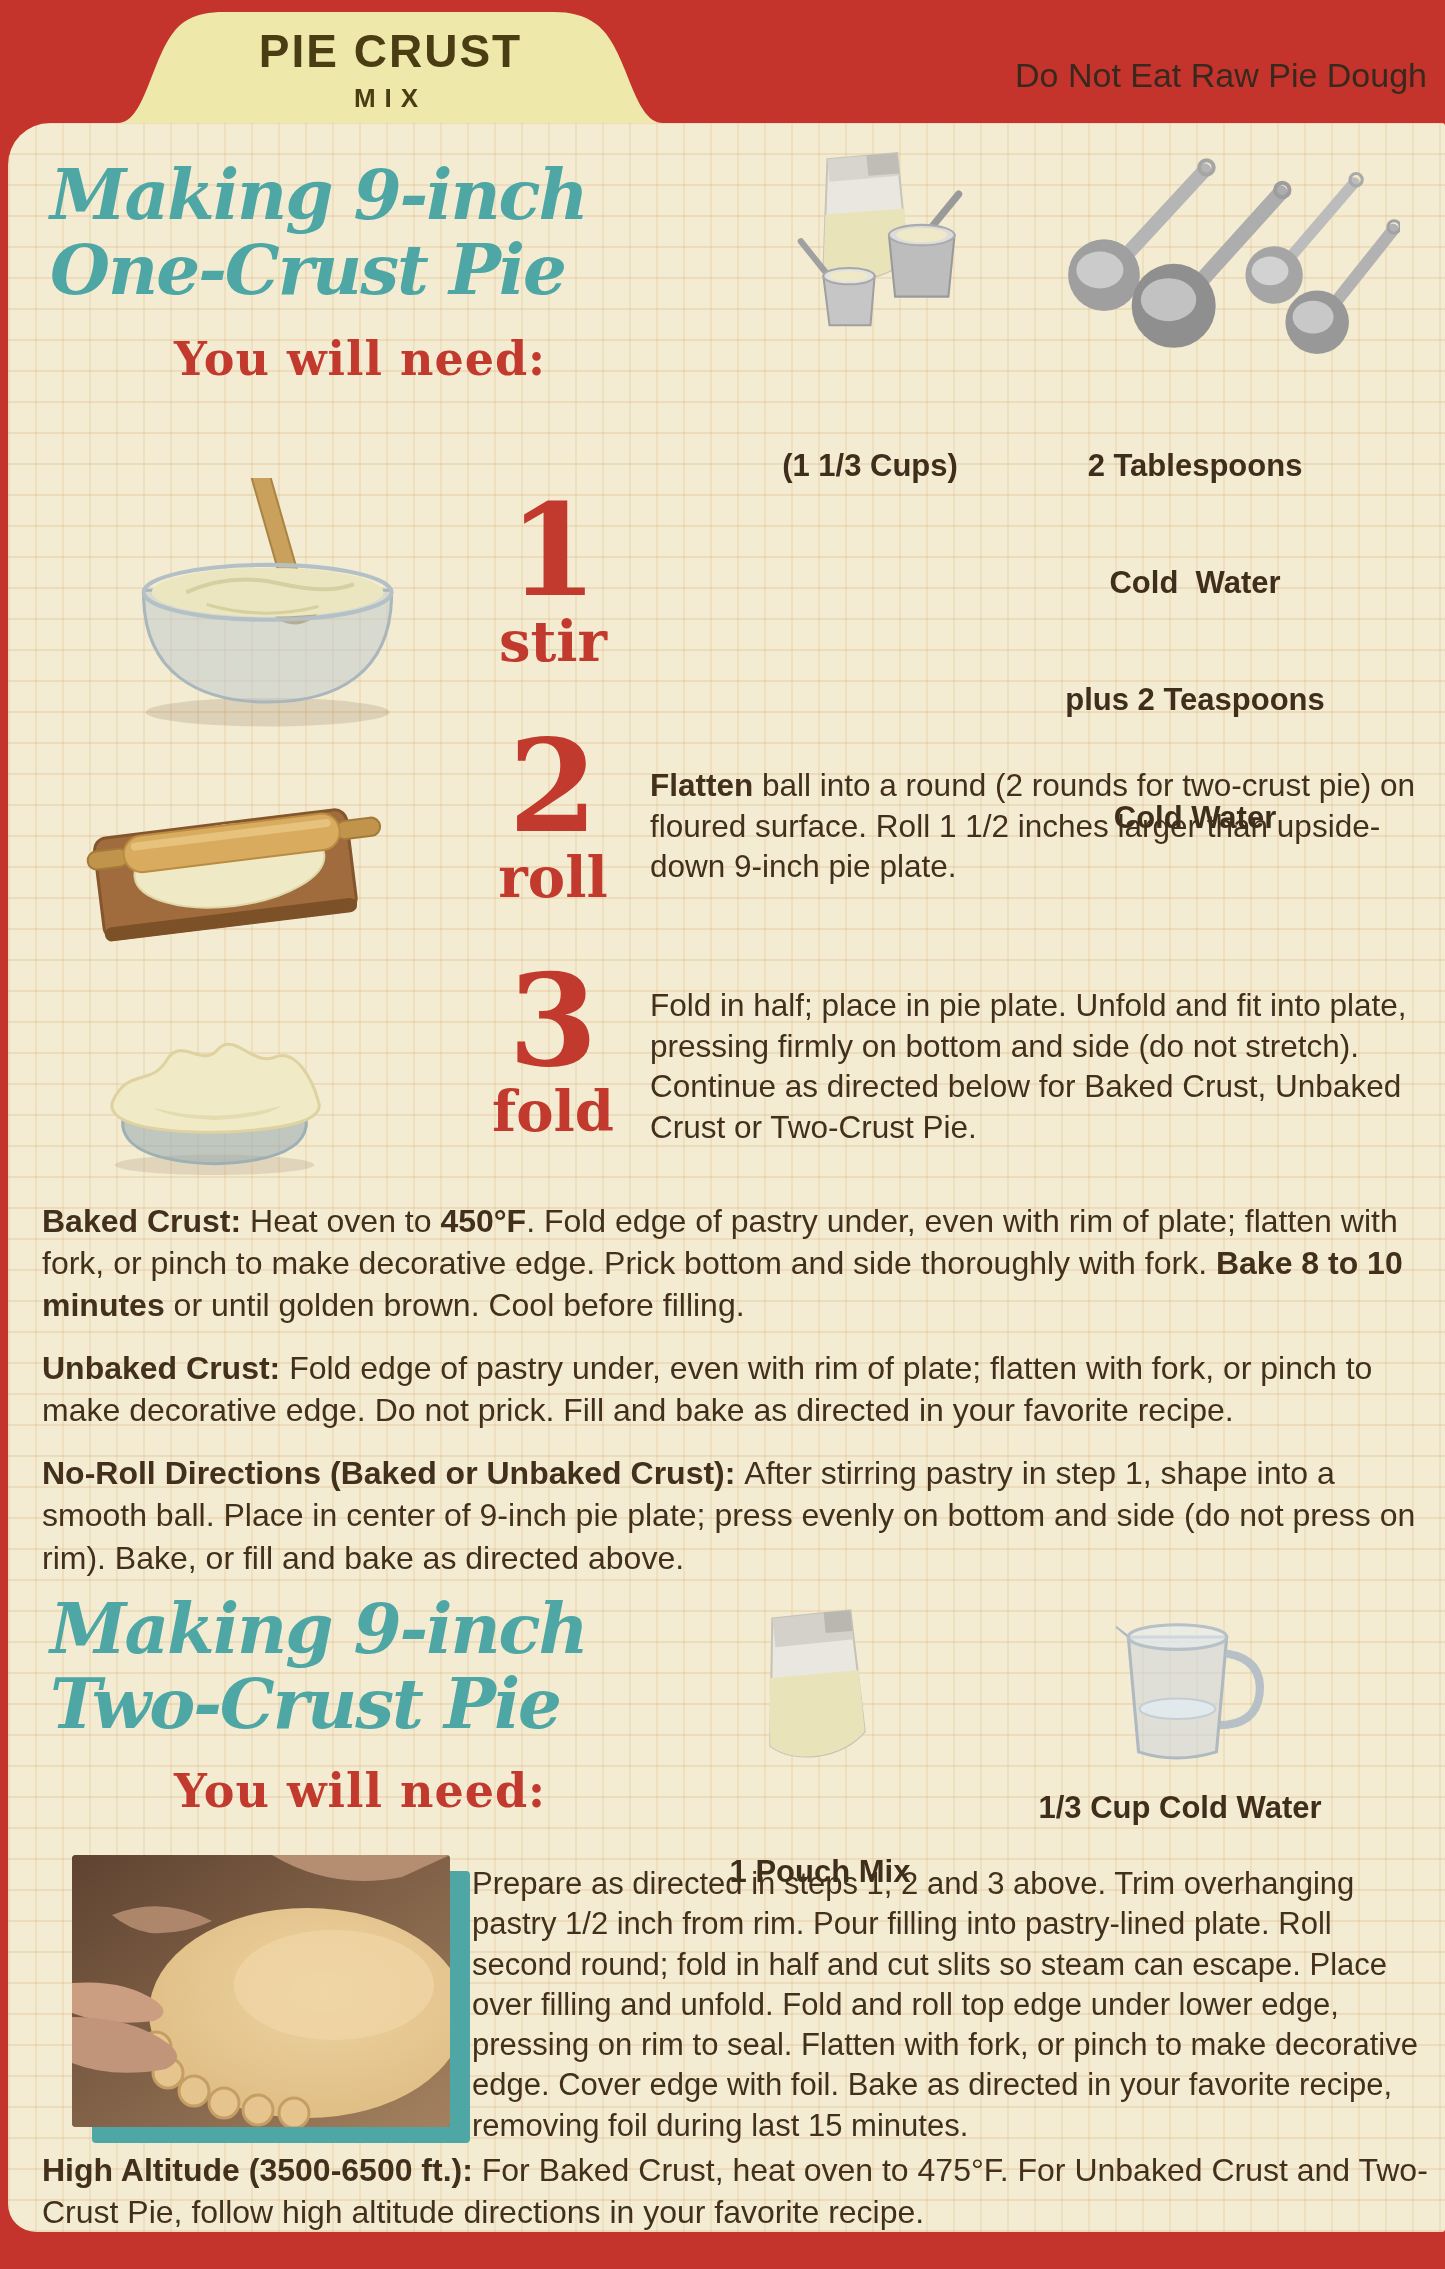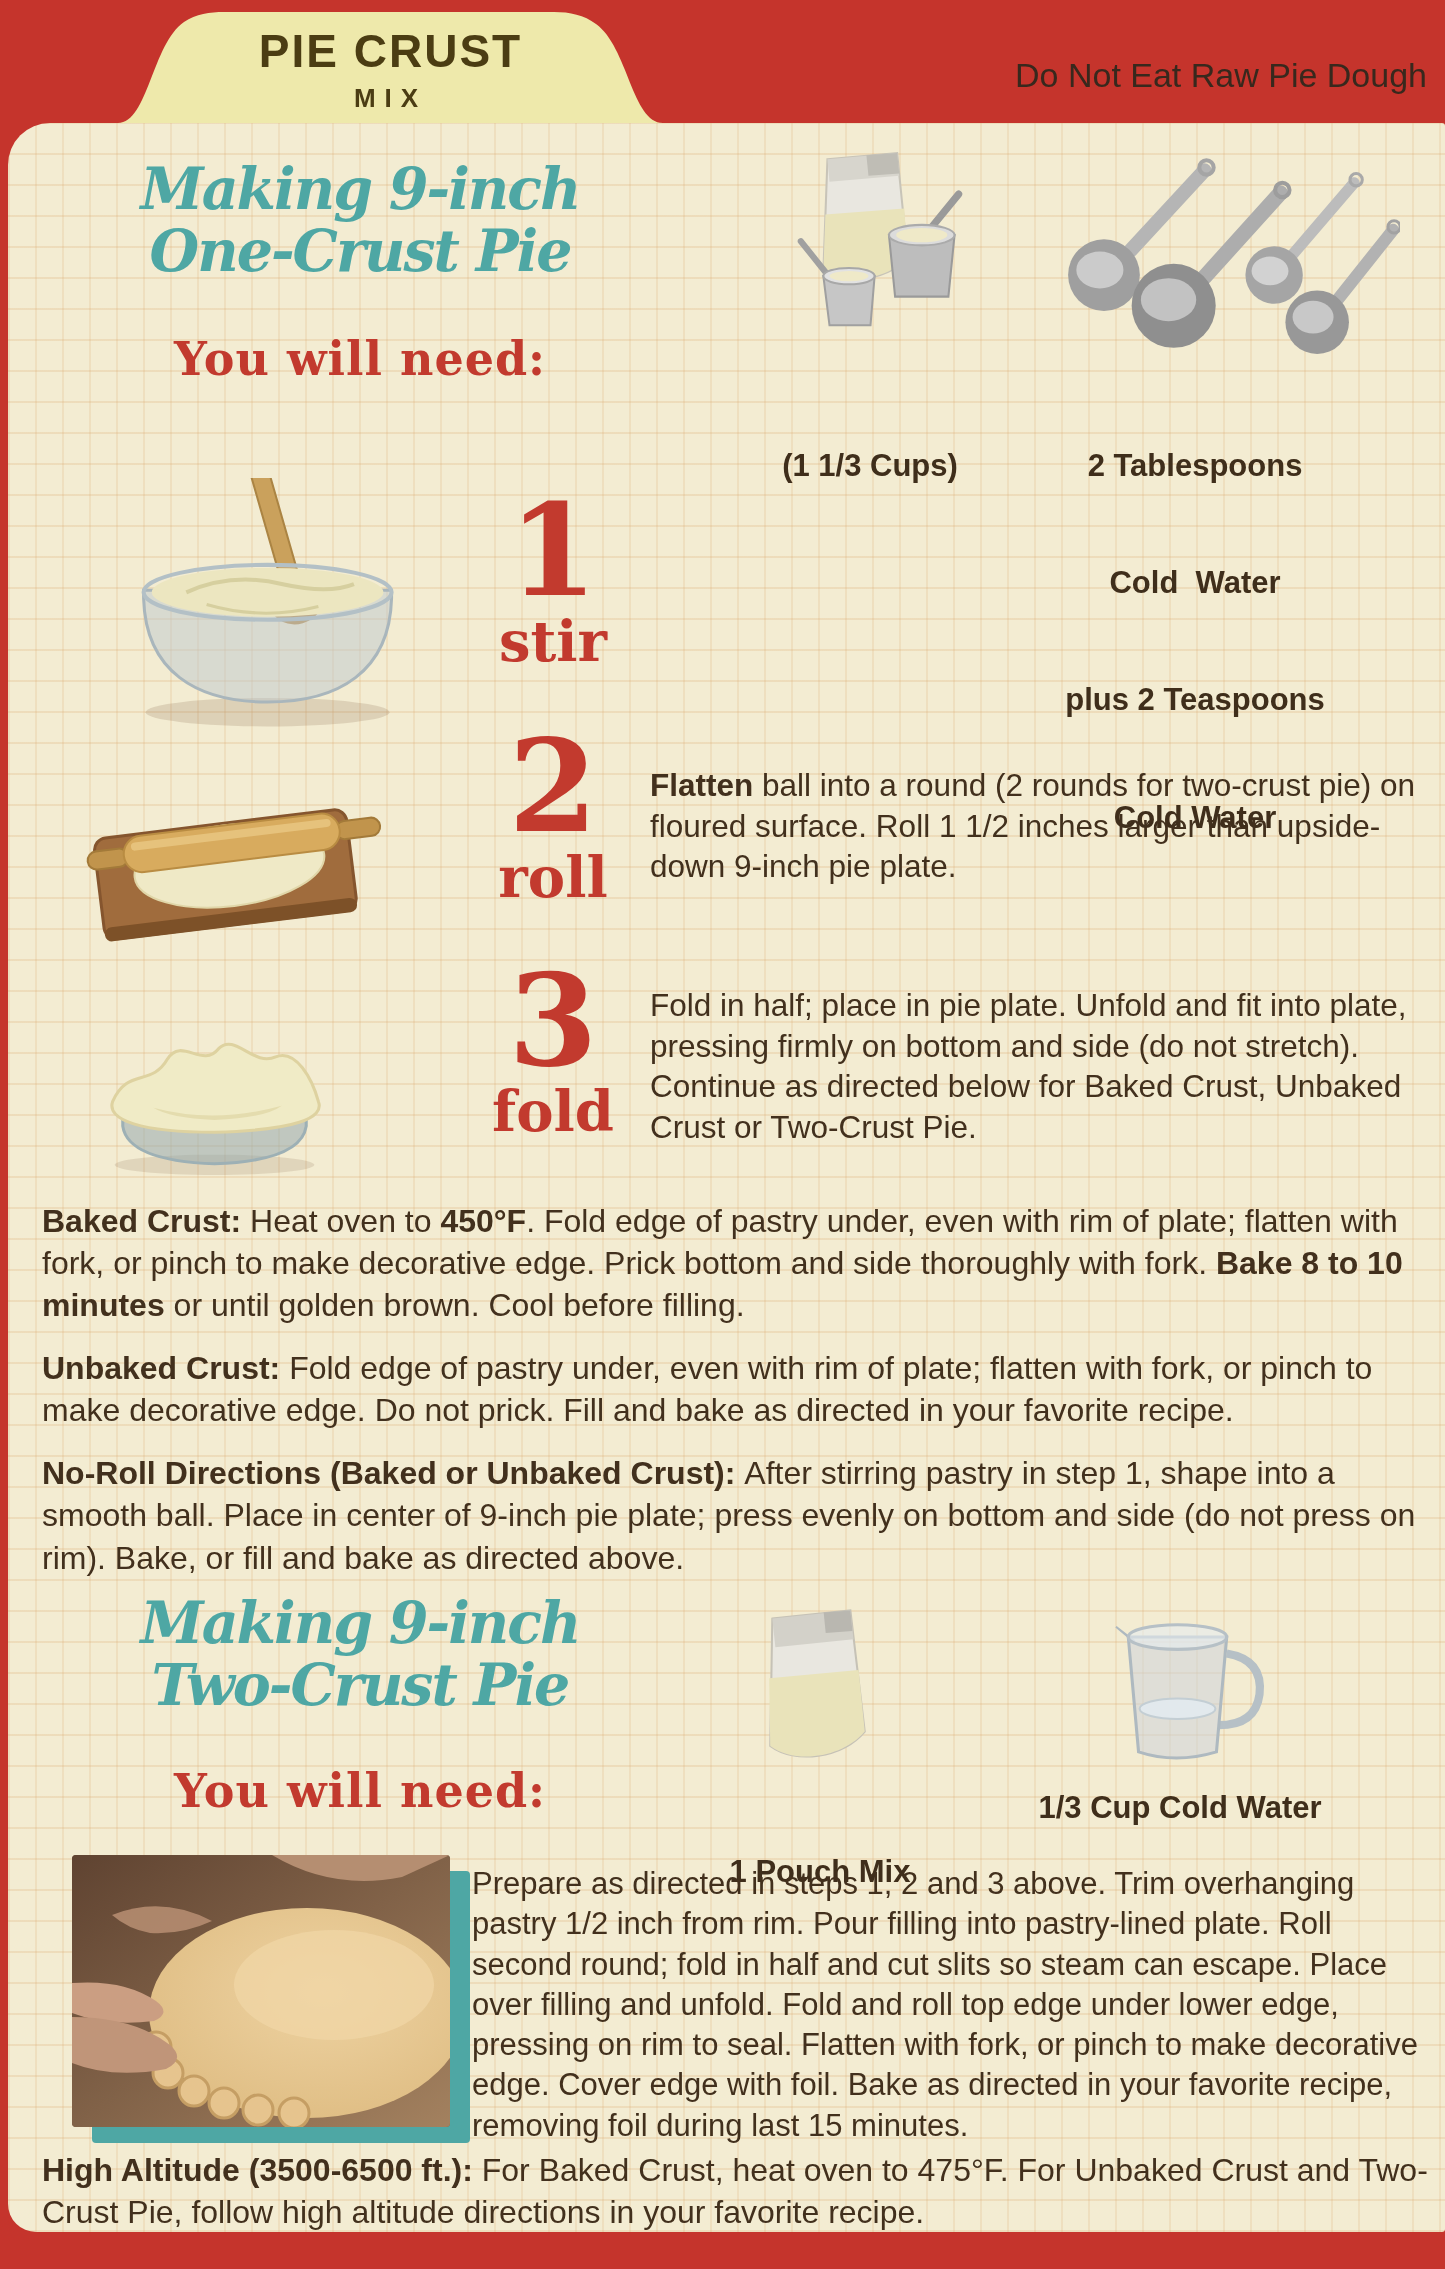--- a/index.html
+++ b/index.html
@@ -27,9 +27,9 @@
   .warning{position:absolute;top:56px;right:18px;font-size:34px;font-weight:400;color:#38281d;}
 
   .script-title{
-    position:absolute;width:620px;text-align:center;
+    position:absolute;width:620px;
     font-family:"DejaVu Serif",serif;font-style:italic;font-weight:700;
-    color:#4ea7a4;font-size:57px;line-height:1.08;letter-spacing:-2px;
+    color:#4ea7a4;font-size:69px;line-height:1.08;letter-spacing:-2px;
   }
   .need-heading{
     position:absolute;width:620px;text-align:center;

